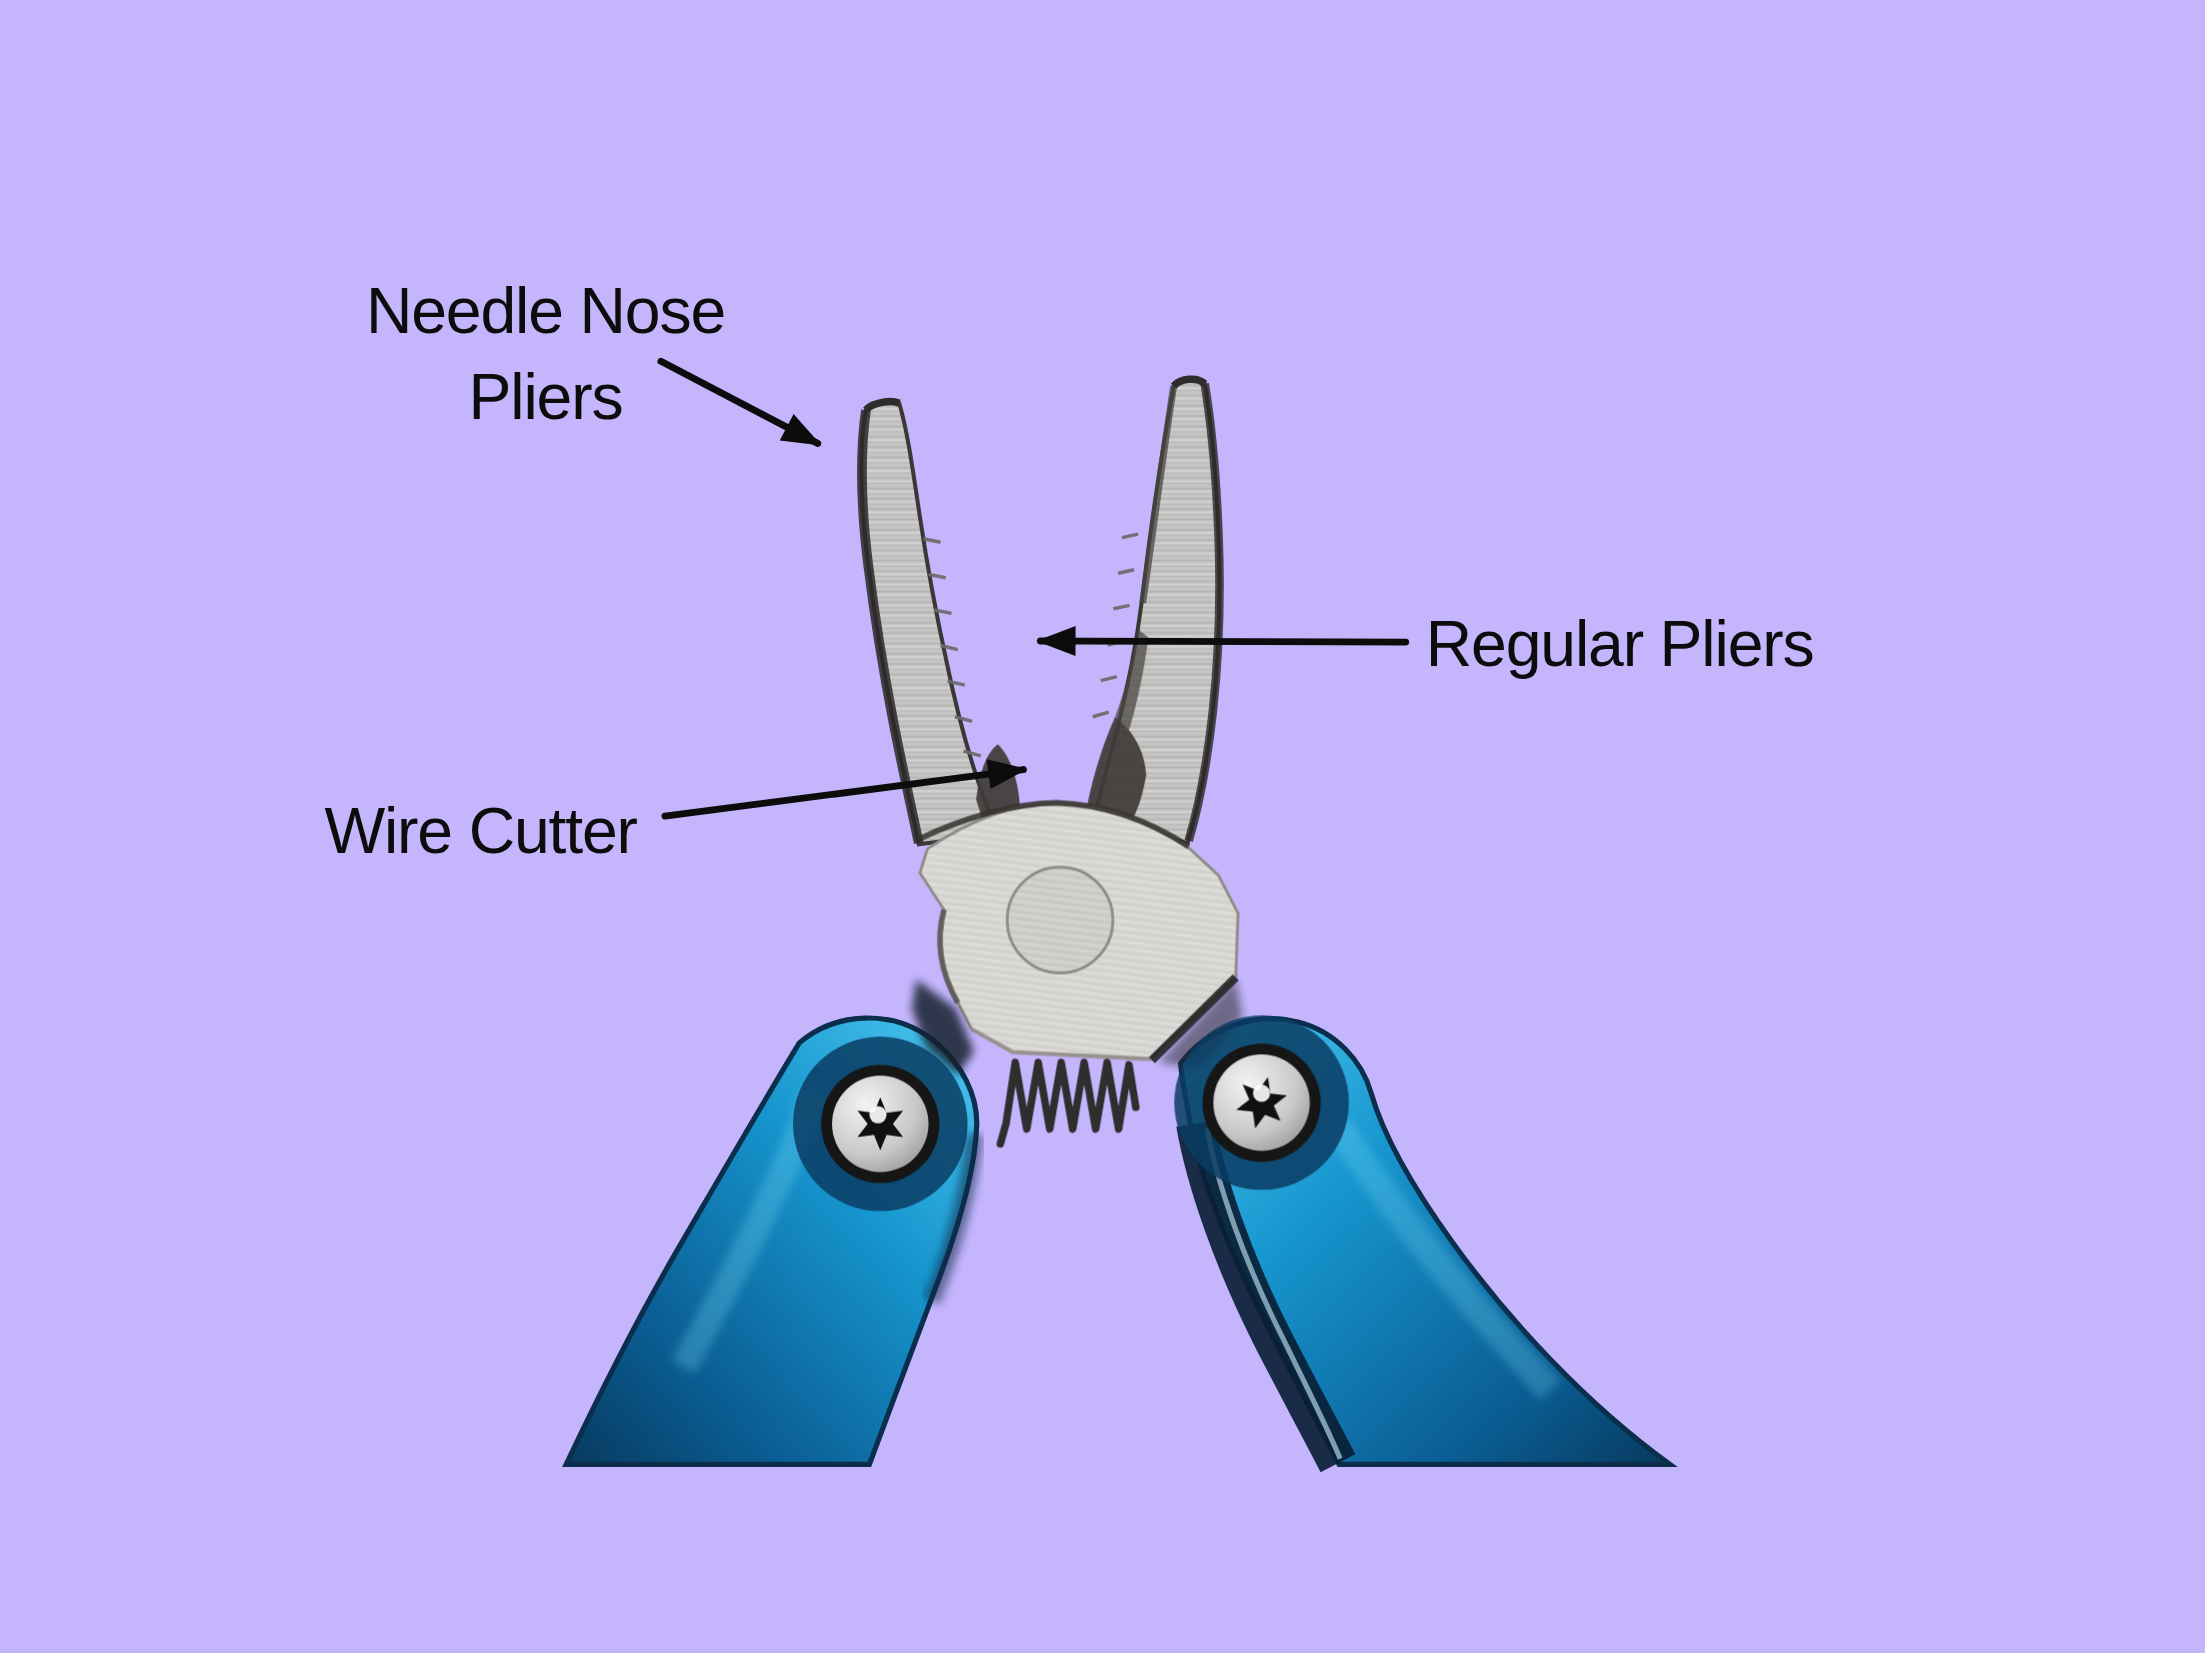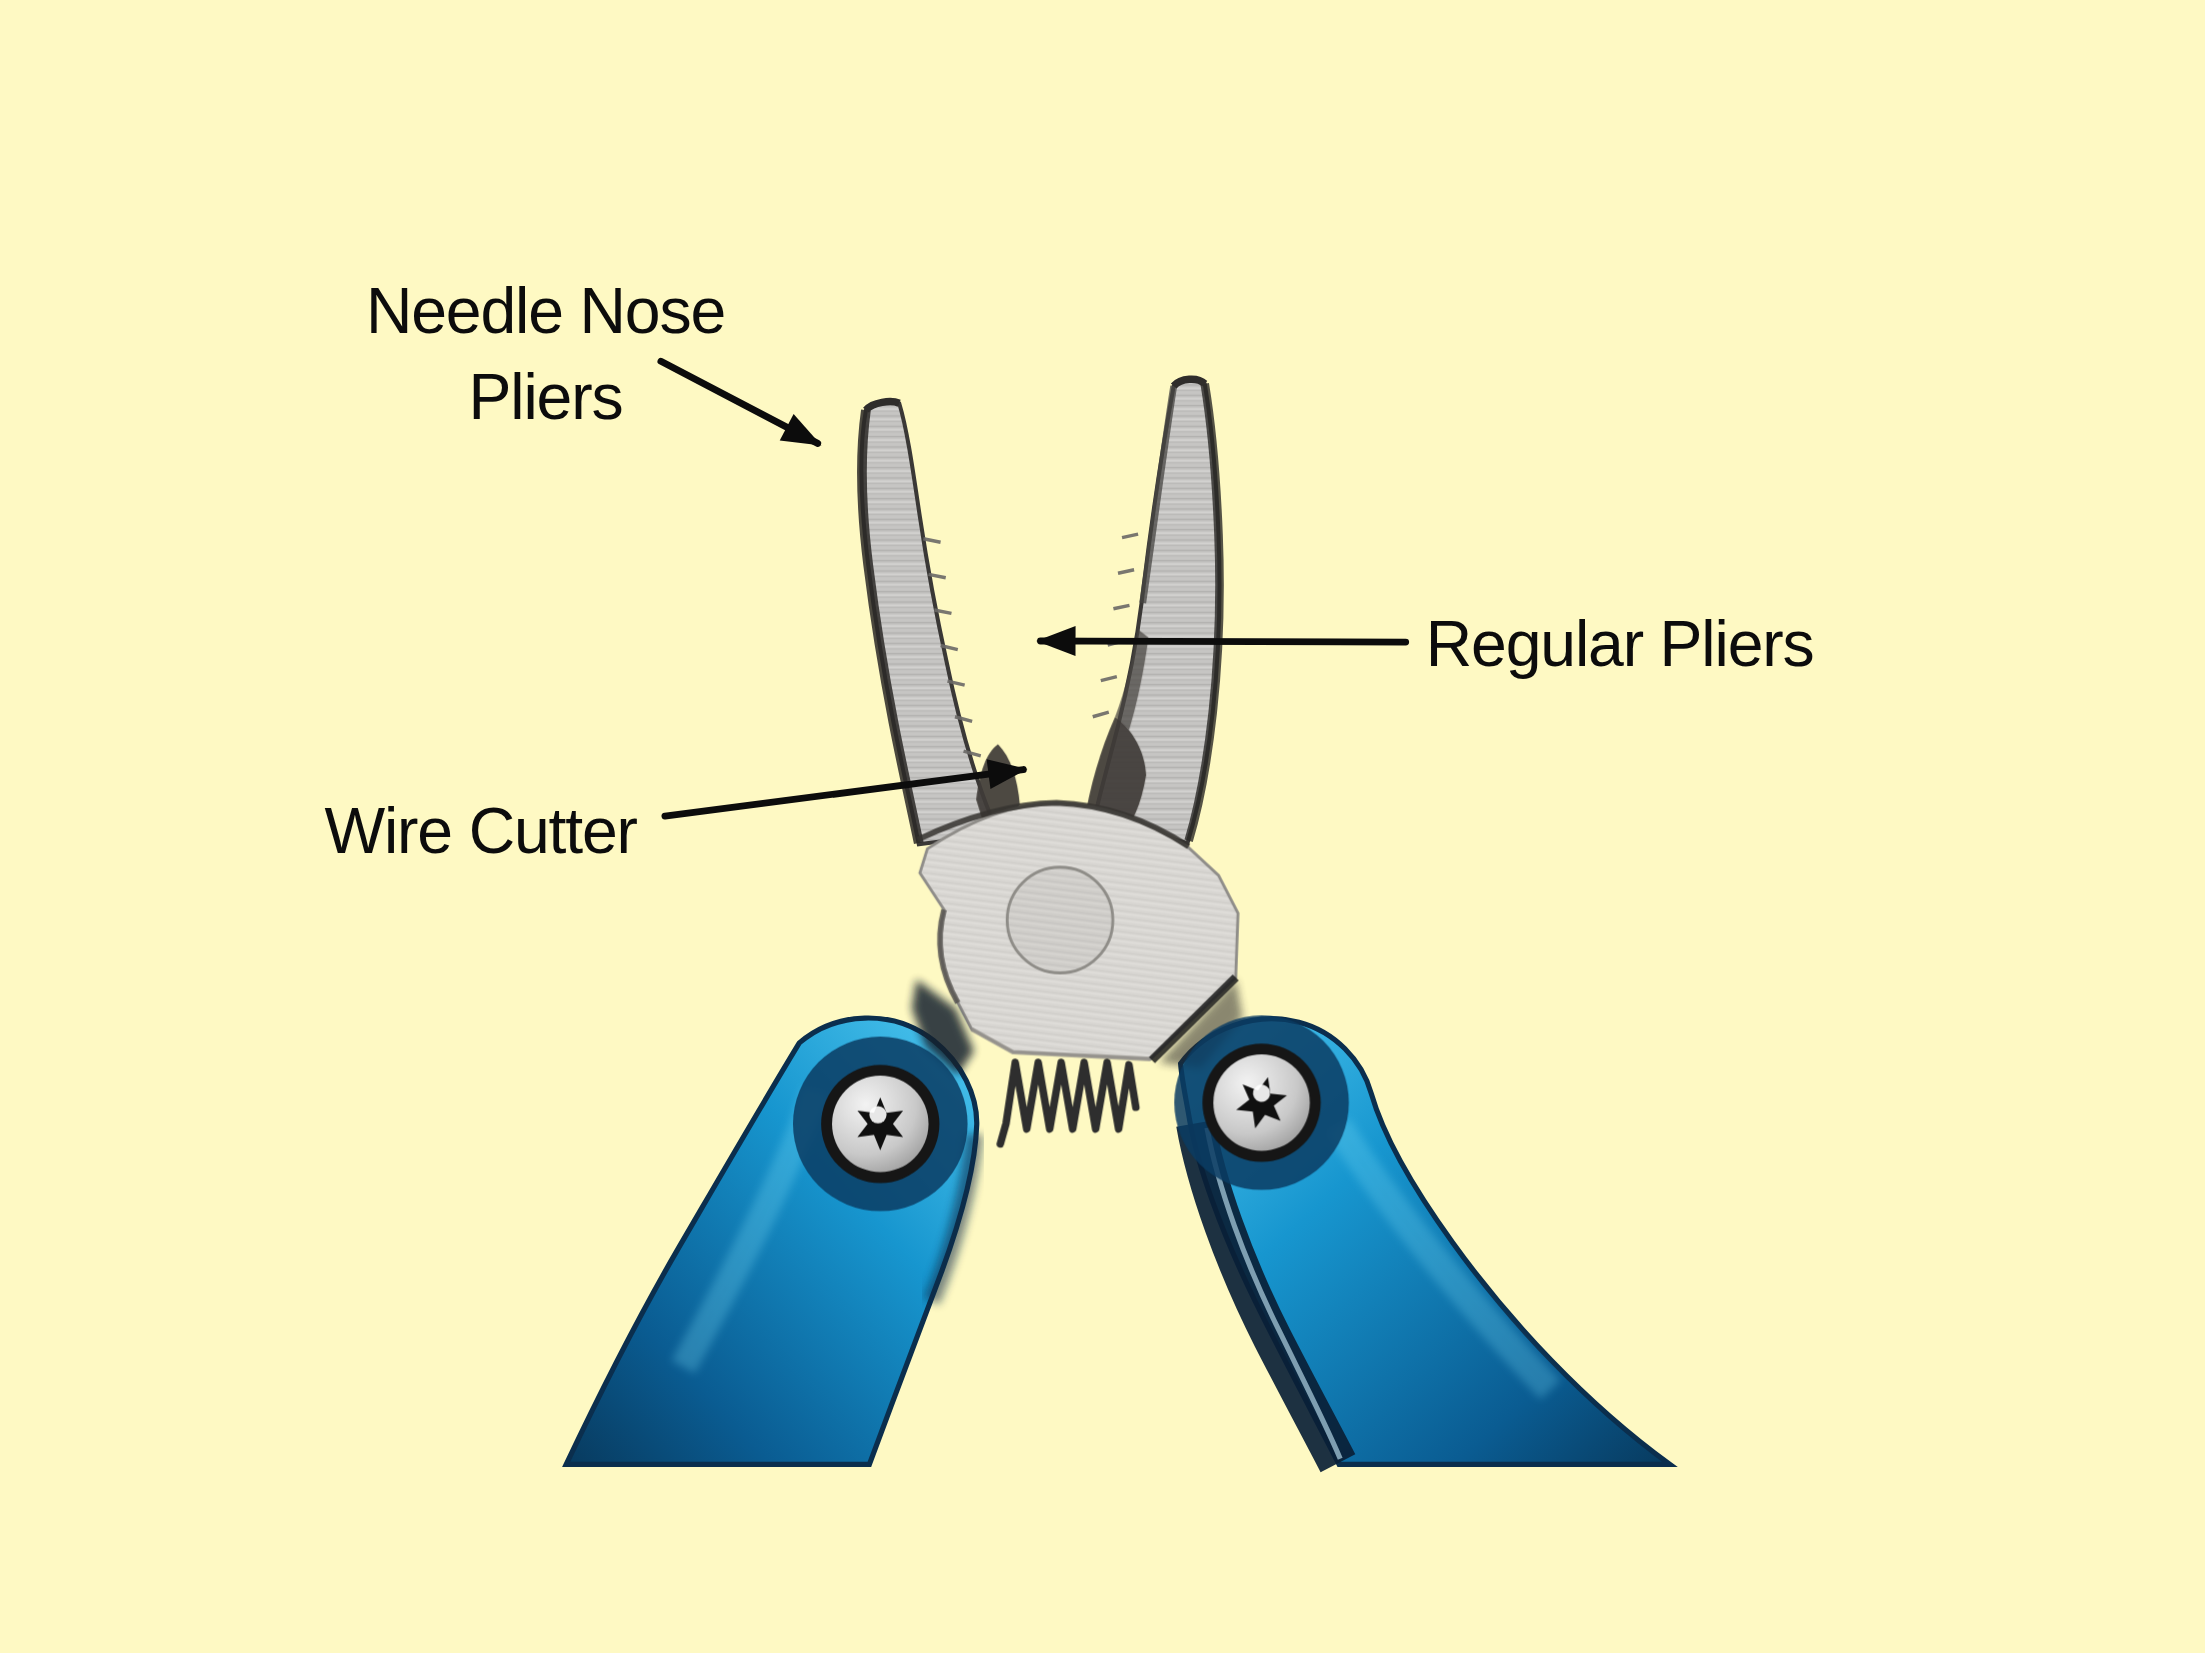--- a/index.html
+++ b/index.html
@@ -15,7 +15,7 @@
     position: relative;
     width: 2205px;
     height: 1654px;
-    background: #fef9c3;
+    background: #c4b5fd;
   }
   svg.diagram {
     position: absolute;

